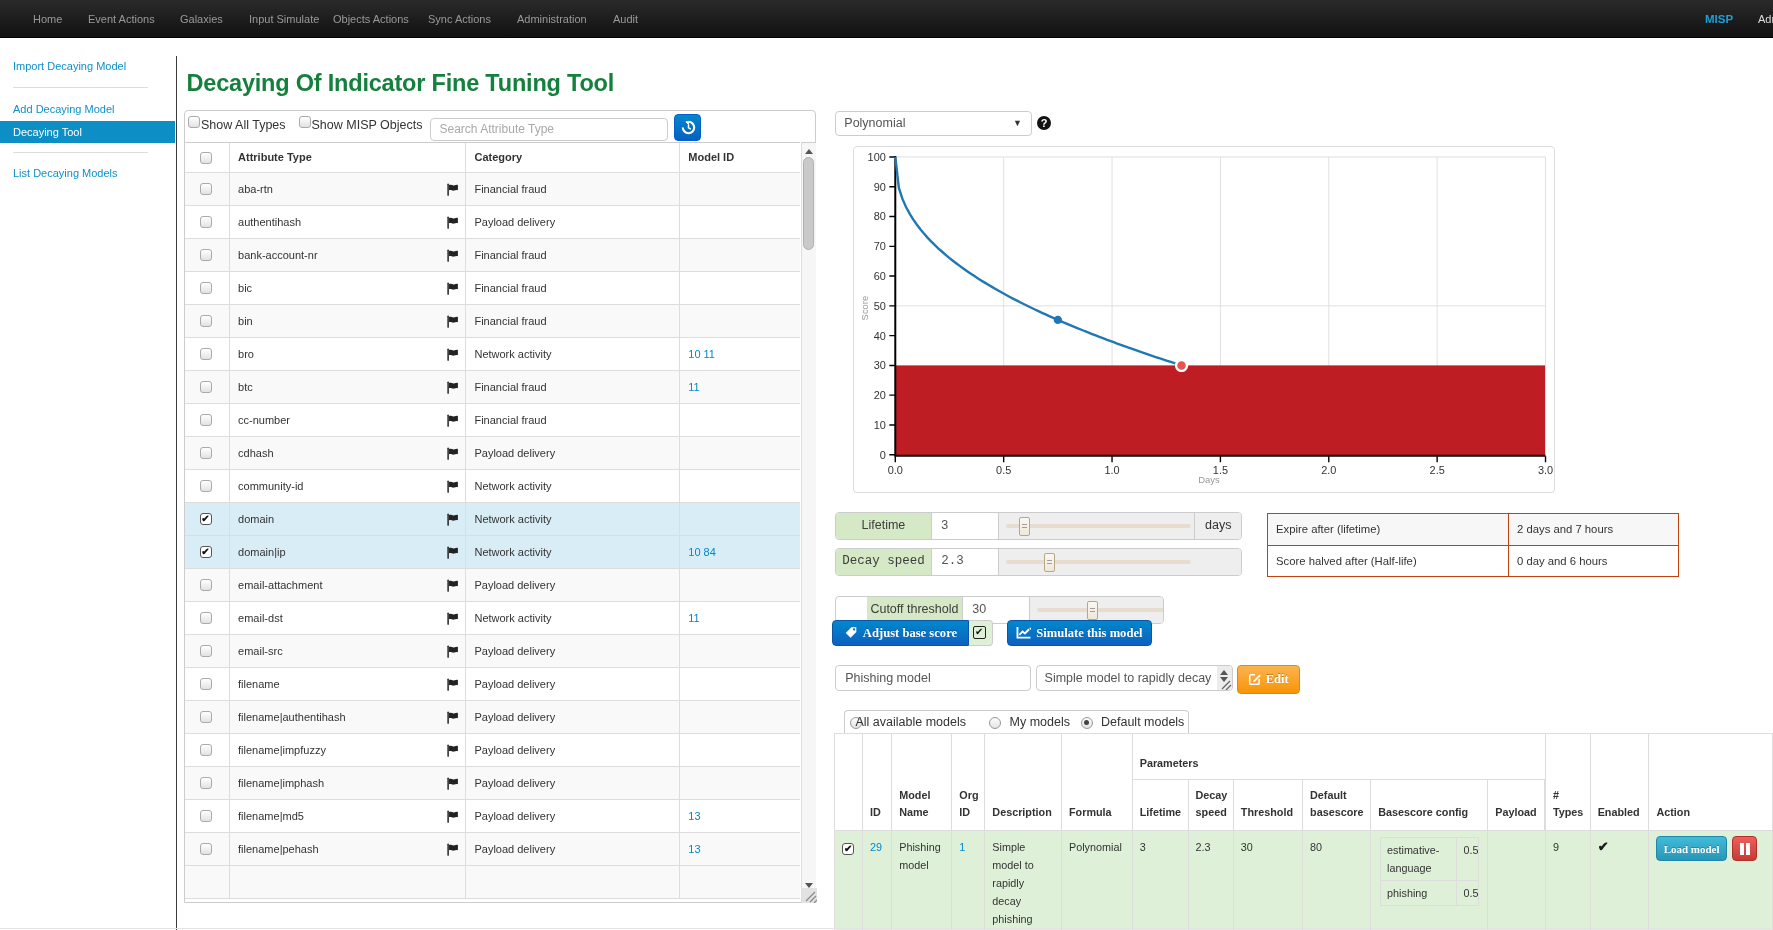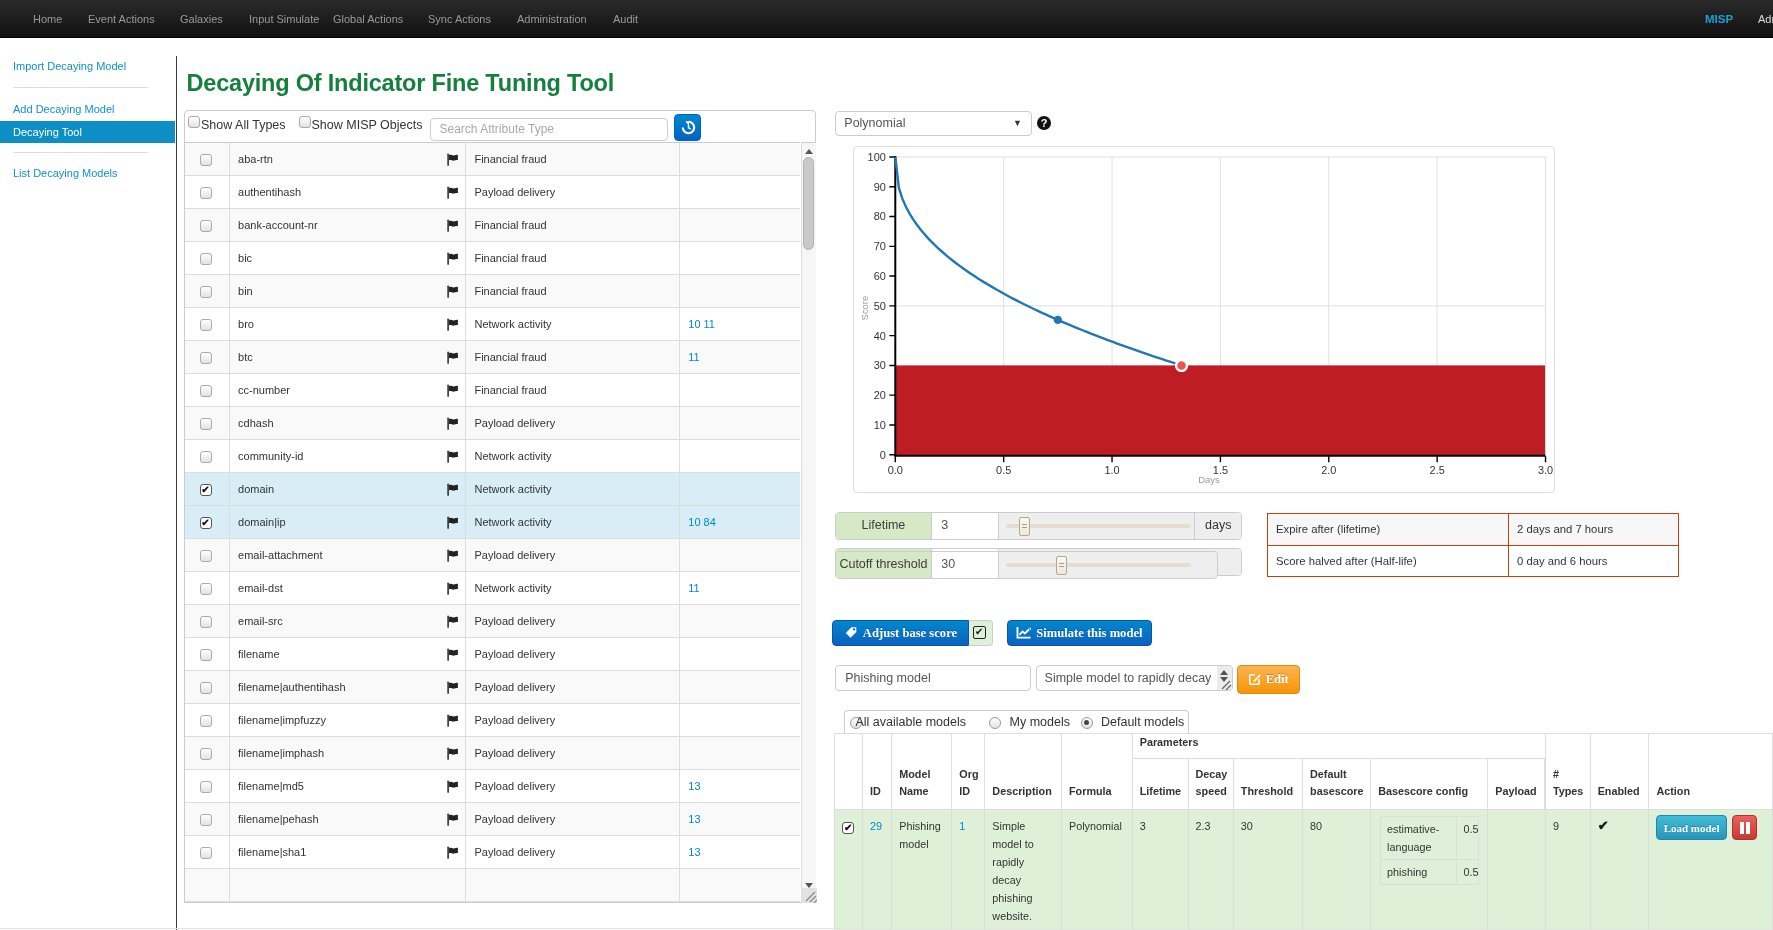--- a/index.html
+++ b/index.html
@@ -64,7 +64,7 @@
   <span class="it" style="left:88px;">Event Actions</span>
   <span class="it" style="left:180px;">Galaxies</span>
   <span class="it" style="left:249px;">Input Simulate</span>
-  <span class="it" style="left:333px;">Global Actions</span>
+  <span class="it" style="left:333px;">Objects Actions</span>
   <span class="it" style="left:428px;">Sync Actions</span>
   <span class="it" style="left:517px;">Administration</span>
   <span class="it" style="left:613px;">Audit</span>

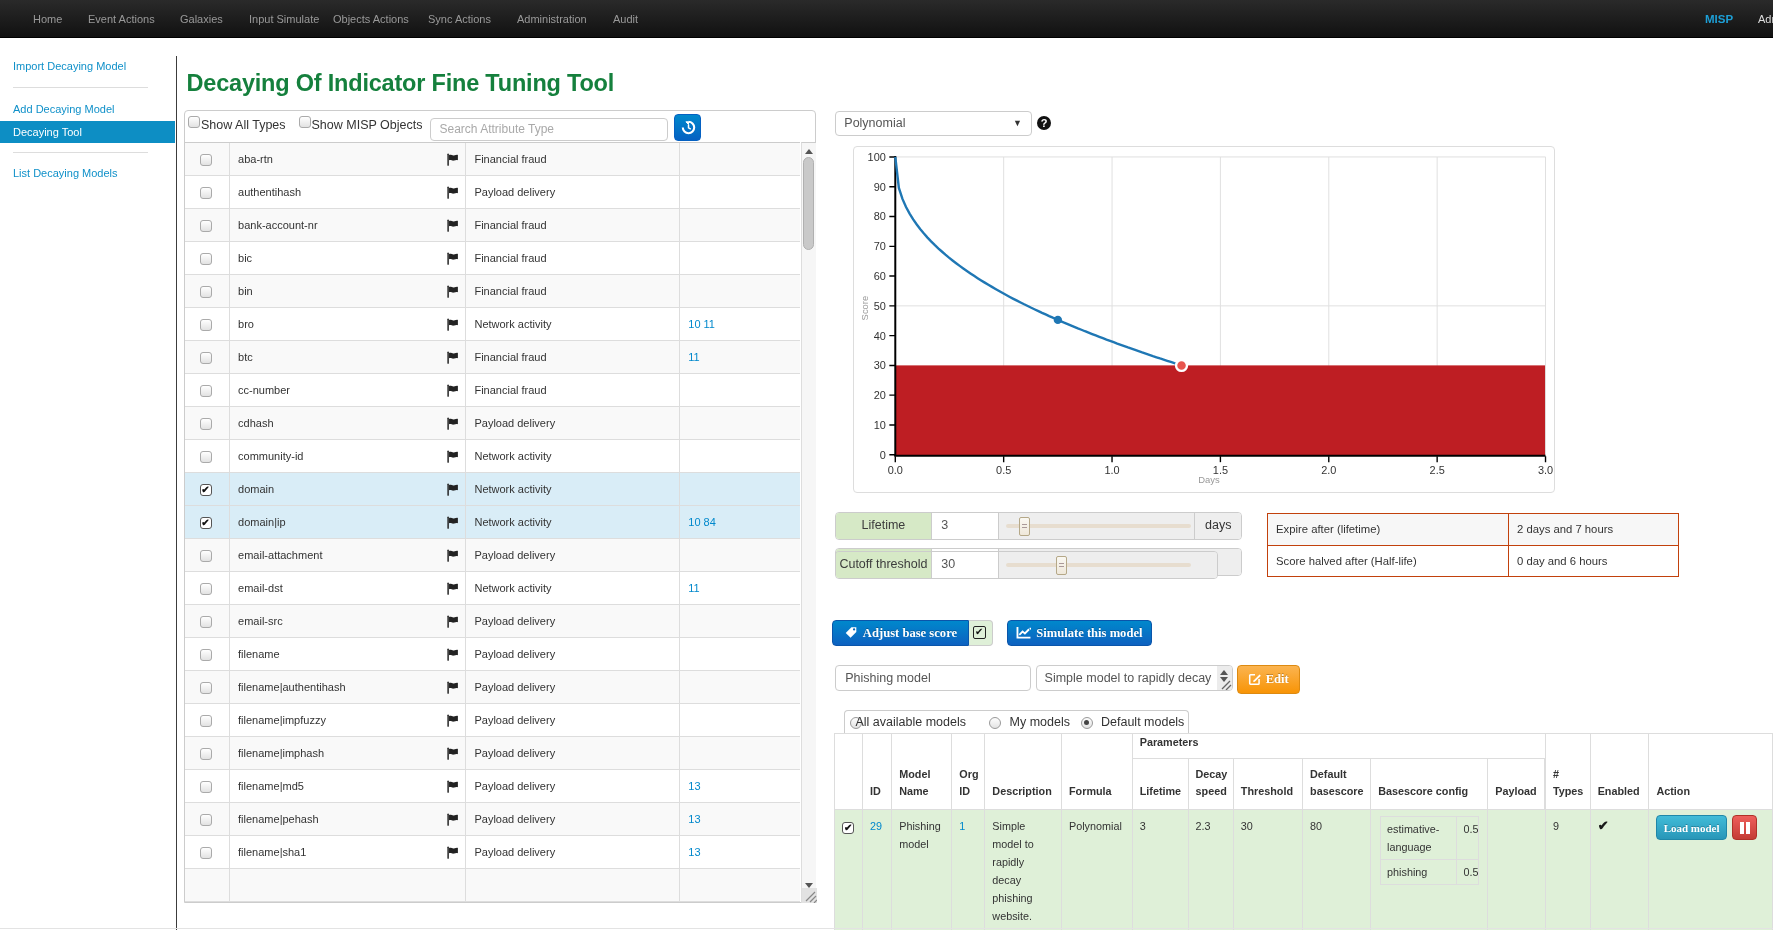--- a/index.html
+++ b/index.html
@@ -100,6 +100,12 @@
  <div id="lt">
   <table>
    <tbody>
+          <tr>
+            <th class="c1"><span class="cb" style="margin-left:7px;"></span></th>
+            <th class="c2">Attribute Type</th>
+            <th class="c3">Category</th>
+            <th class="c4">Model ID</th>
+          </tr>
    <tr class="odd">
             <td class="c1"><span class="cb"></span></td>
             <td class="c2">aba-rtn<span class="flg"><svg width="12" height="13" viewBox="0 0 13 13">

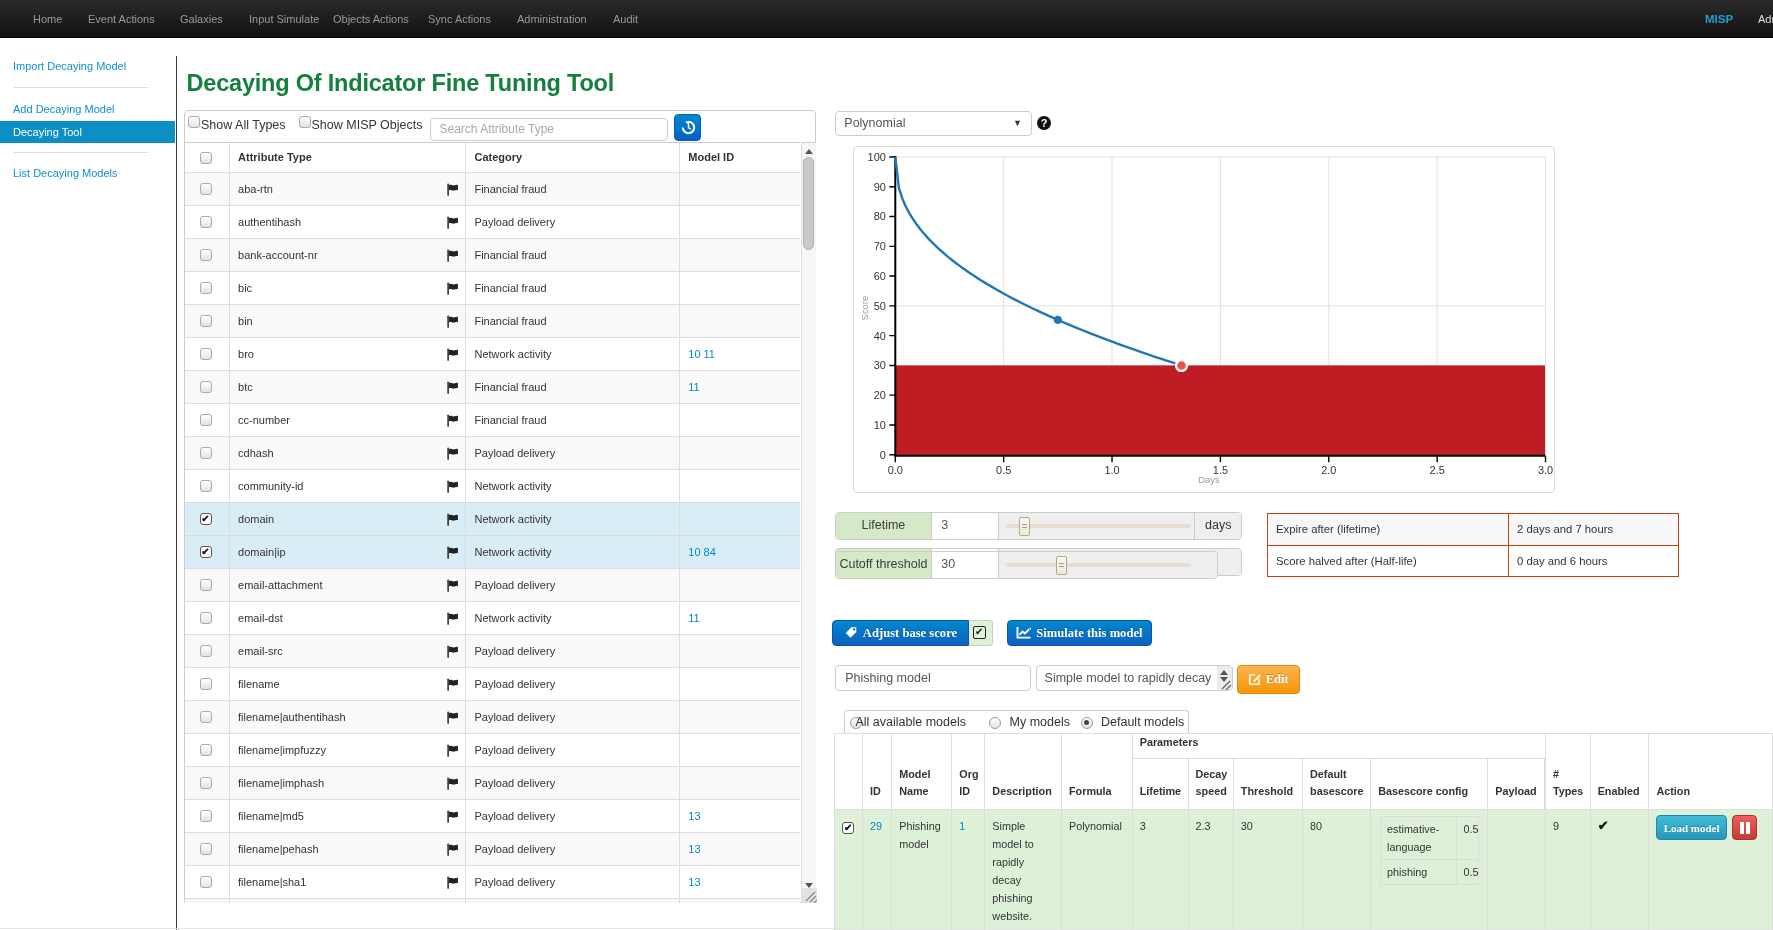--- a/index.html
+++ b/index.html
@@ -410,7 +410,7 @@
       <div class="shandle" style="left:45px;"></div>
     </div>
 </div>
-<div class="srow" style="left:834.7px;top:551px;width:383px;">
+<div class="srow" style="left:834.7px;top:596px;width:329px;padding-left:31px;">
  <div class="slab" style="width:96.5px;">Cutoff threshold</div>
  <div class="sval" style="width:66.5px;">30</div>
  <div class="szone" style="flex:1;">

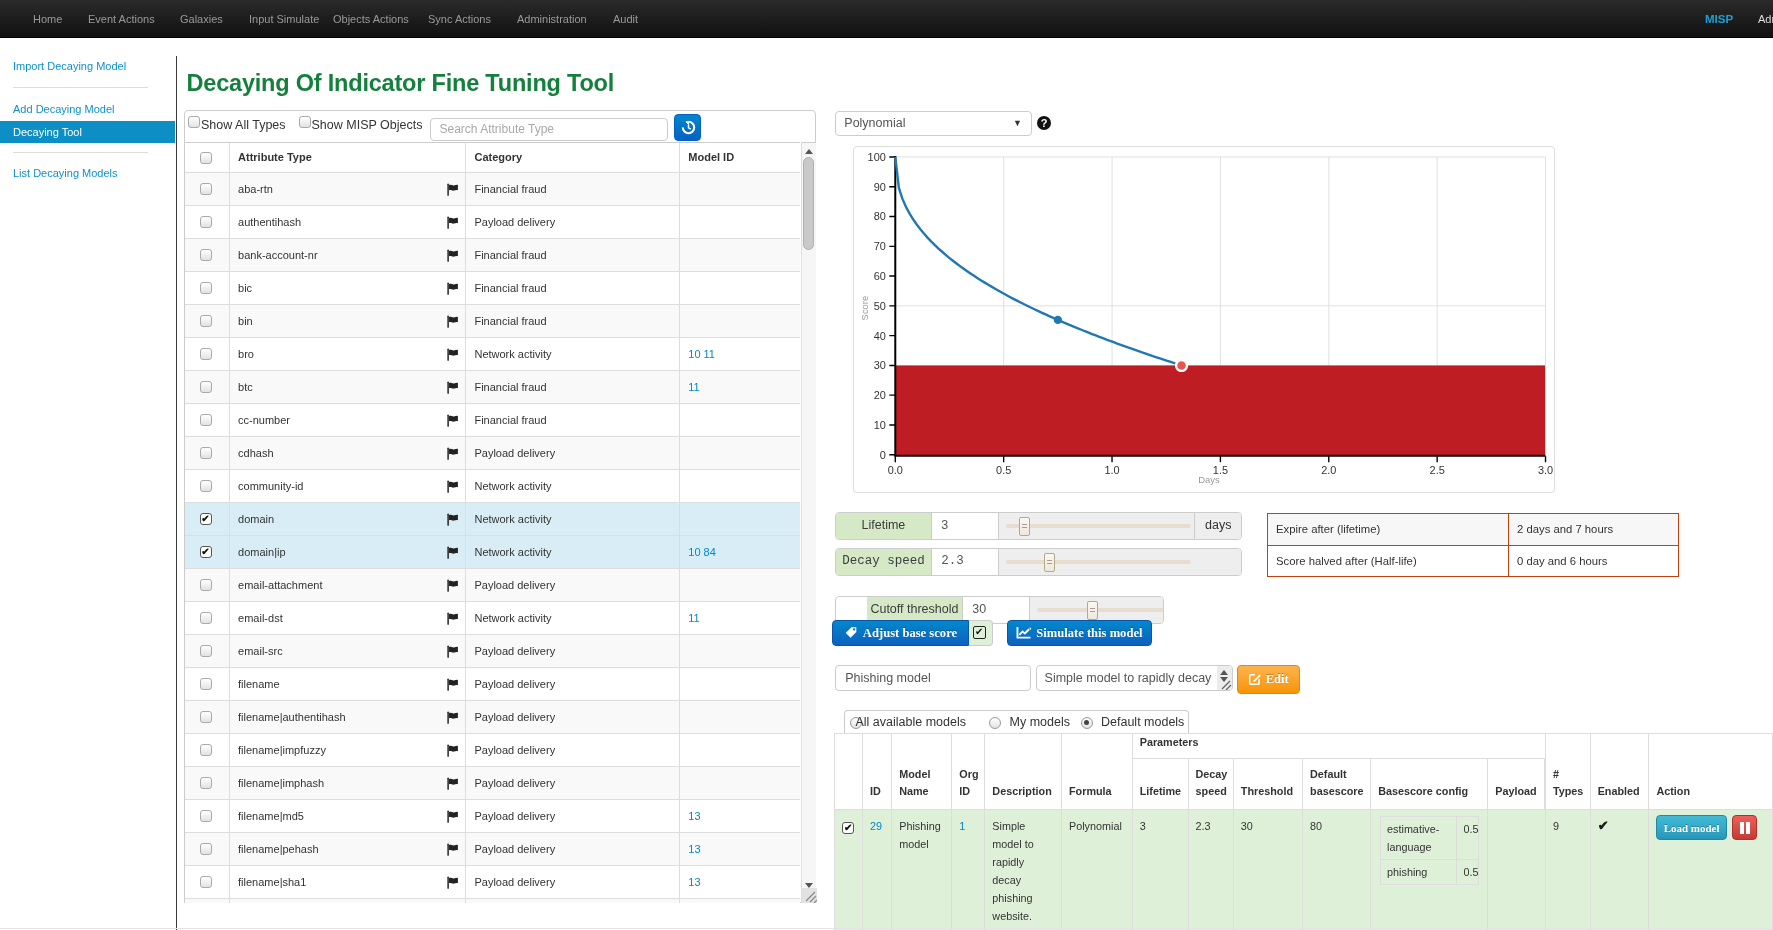--- a/index.html
+++ b/index.html
@@ -497,7 +497,7 @@
           <th rowspan="2">Org<br>ID</th>
           <th rowspan="2">Description</th>
           <th rowspan="2">Formula</th>
-  <th colspan="6" style="vertical-align:top;padding-top:0;padding-bottom:7px;">Parameters</th>
+  <th colspan="6" style="vertical-align:top;padding-top:21px;padding-bottom:7px;">Parameters</th>
   <th rowspan="2">#<br>Types</th>
           <th rowspan="2">Enabled</th>
           <th rowspan="2">Action</th>

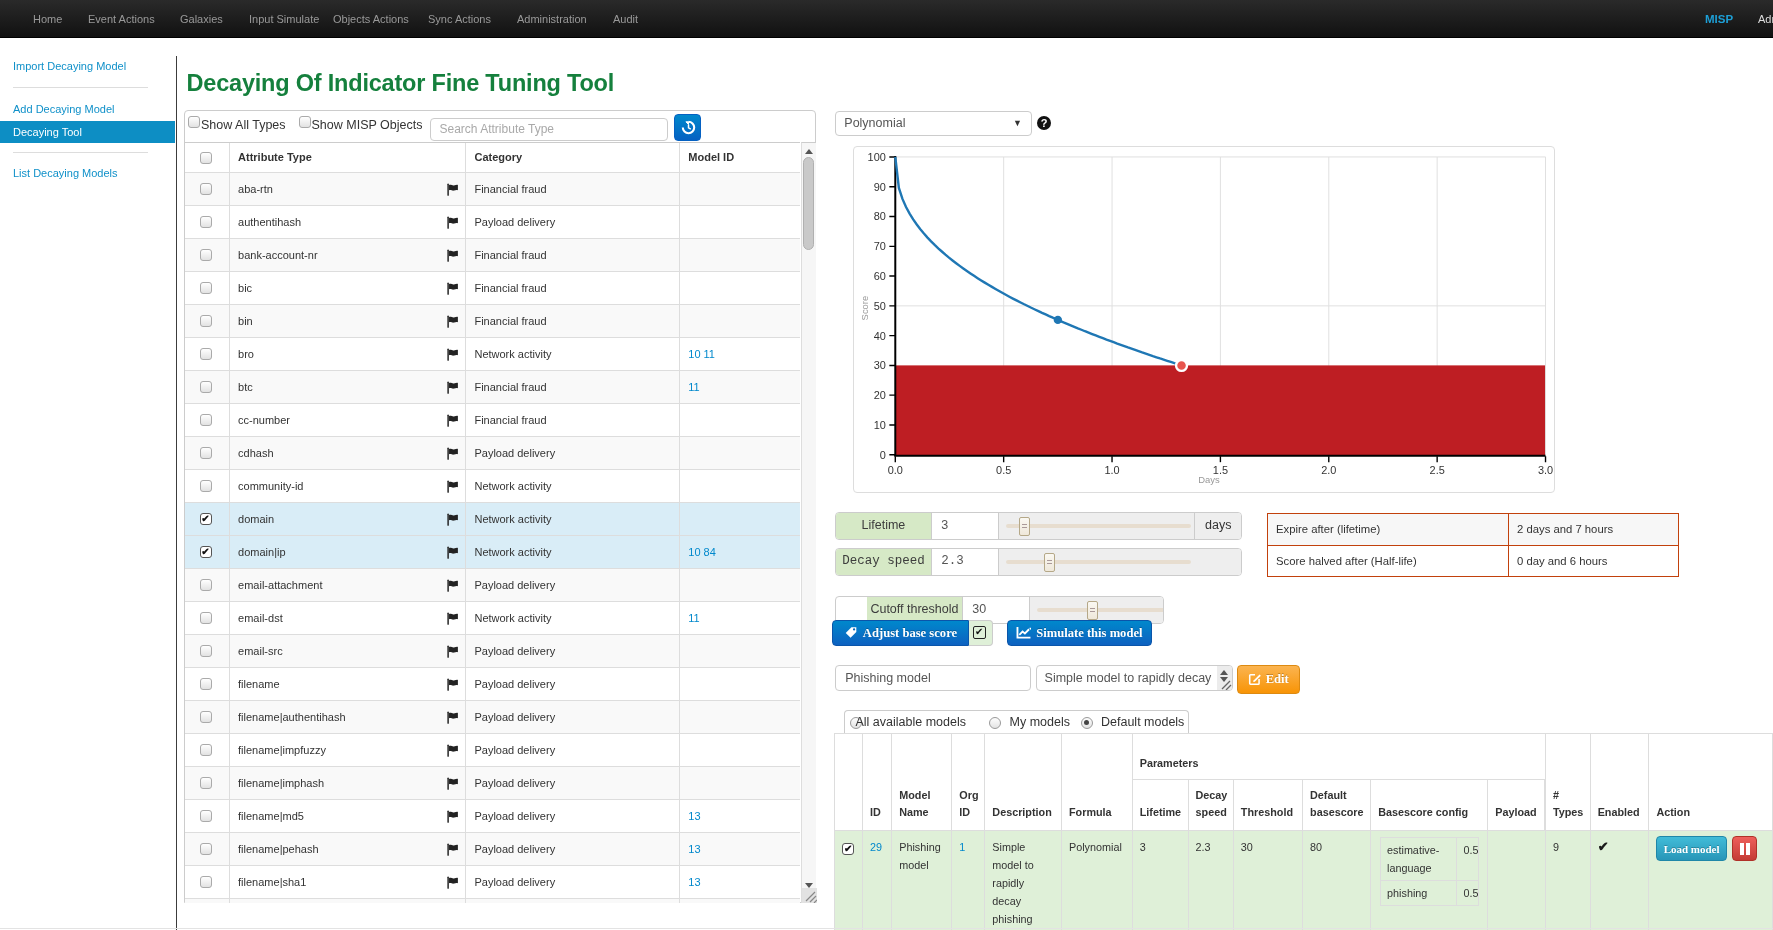--- a/index.html
+++ b/index.html
@@ -289,15 +289,6 @@
 <tr class="odd">
             <td class="c1"><span class="cb"></span></td>
             <td class="c2">filename|pehash<span class="flg"><svg width="12" height="13" viewBox="0 0 13 13">
-                  <path d="M1.2 0.8 v11.8" stroke="#222" stroke-width="1.6" stroke-linecap="round"></path>
-                  <path d="M2.2 1.6 C4.2 0.5 5.8 2.7 8.2 1.9 C9.8 1.4 10.8 1.2 11.8 1.5 L11.8 7.2 C10.2 6.7 9.2 7.1 7.6 7.6 C5.6 8.2 4.2 6.3 2.2 7.3 Z" fill="#222"></path>
-                </svg></span></td>
-            <td class="c3">Payload delivery</td>
-            <td class="c4"><a>13</a></td>
-          </tr>
-<tr class="">
-            <td class="c1"><span class="cb"></span></td>
-            <td class="c2">filename|sha1<span class="flg"><svg width="12" height="13" viewBox="0 0 13 13">
                   <path d="M1.2 0.8 v11.8" stroke="#222" stroke-width="1.6" stroke-linecap="round"></path>
                   <path d="M2.2 1.6 C4.2 0.5 5.8 2.7 8.2 1.9 C9.8 1.4 10.8 1.2 11.8 1.5 L11.8 7.2 C10.2 6.7 9.2 7.1 7.6 7.6 C5.6 8.2 4.2 6.3 2.2 7.3 Z" fill="#222"></path>
                 </svg></span></td>

